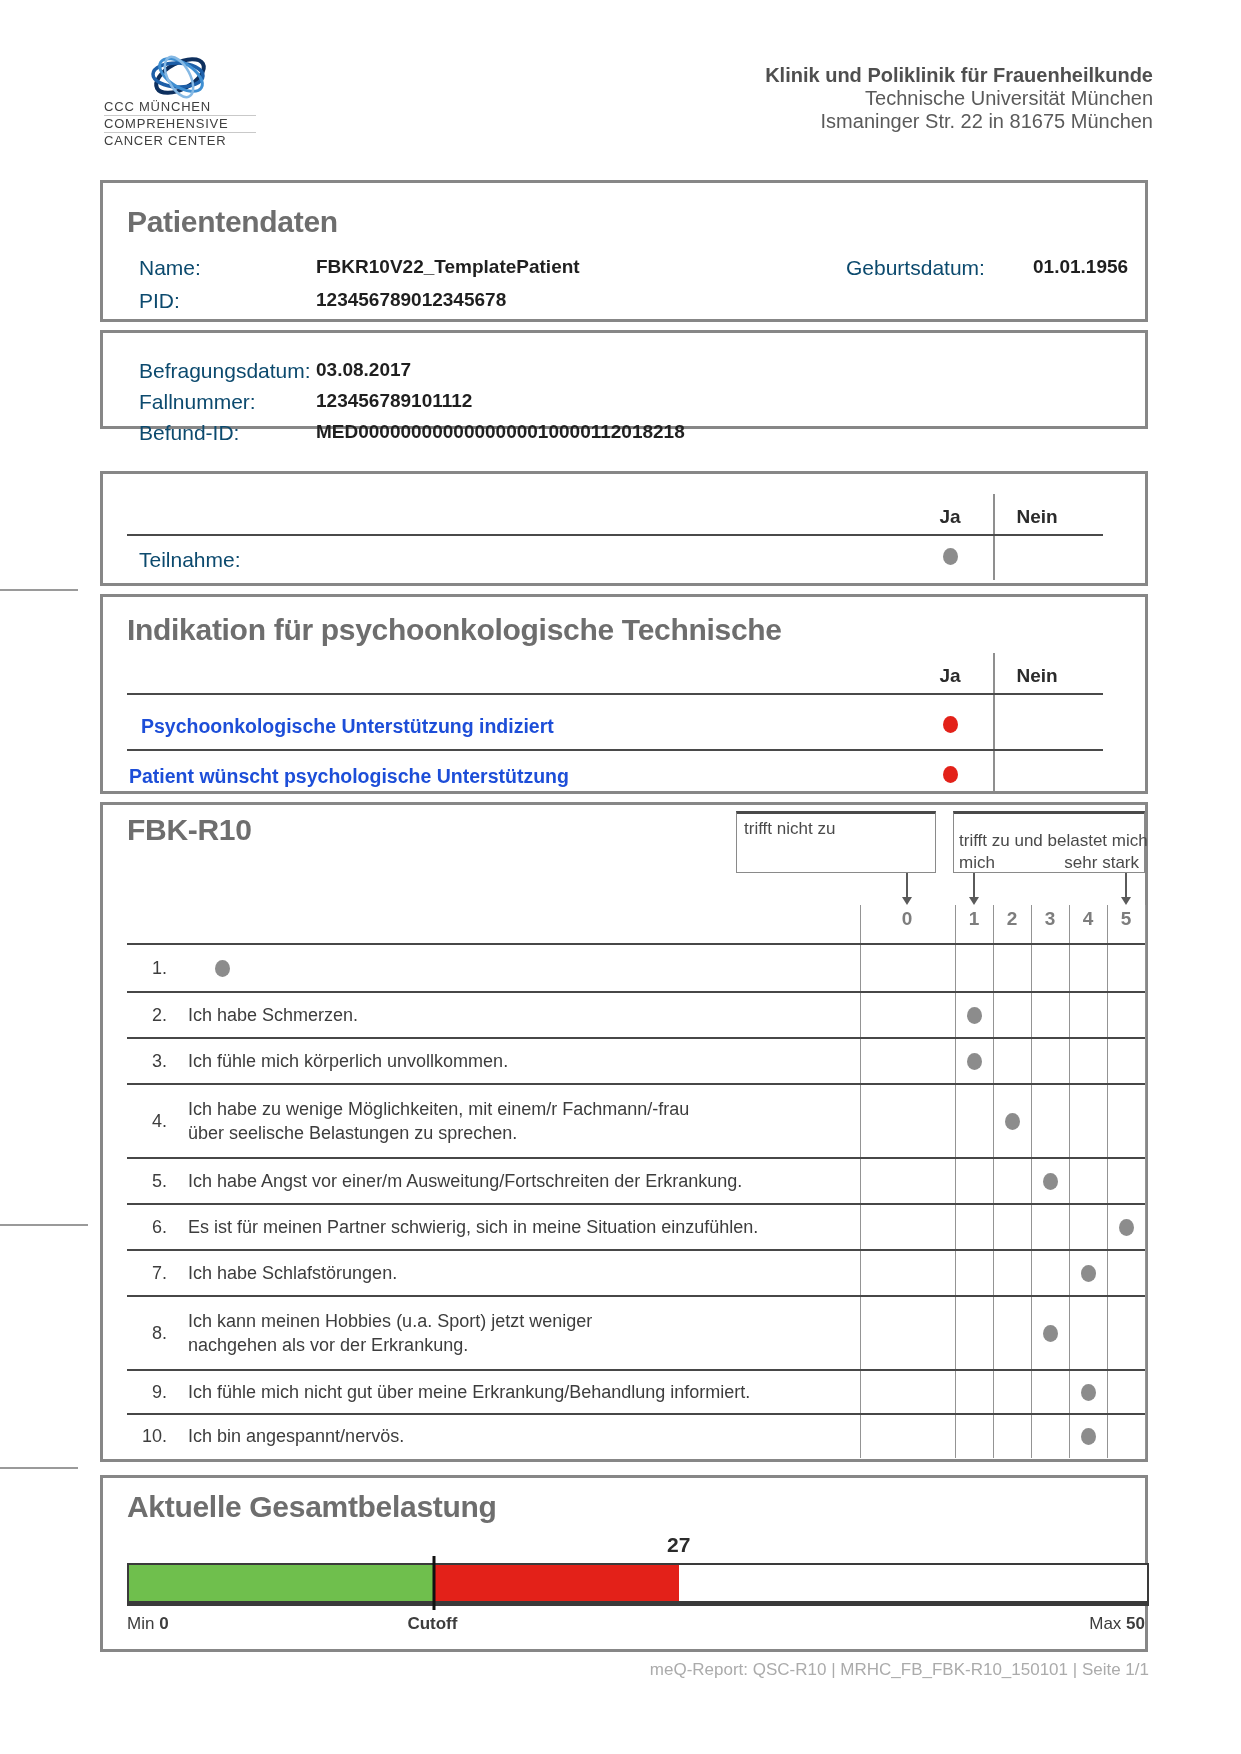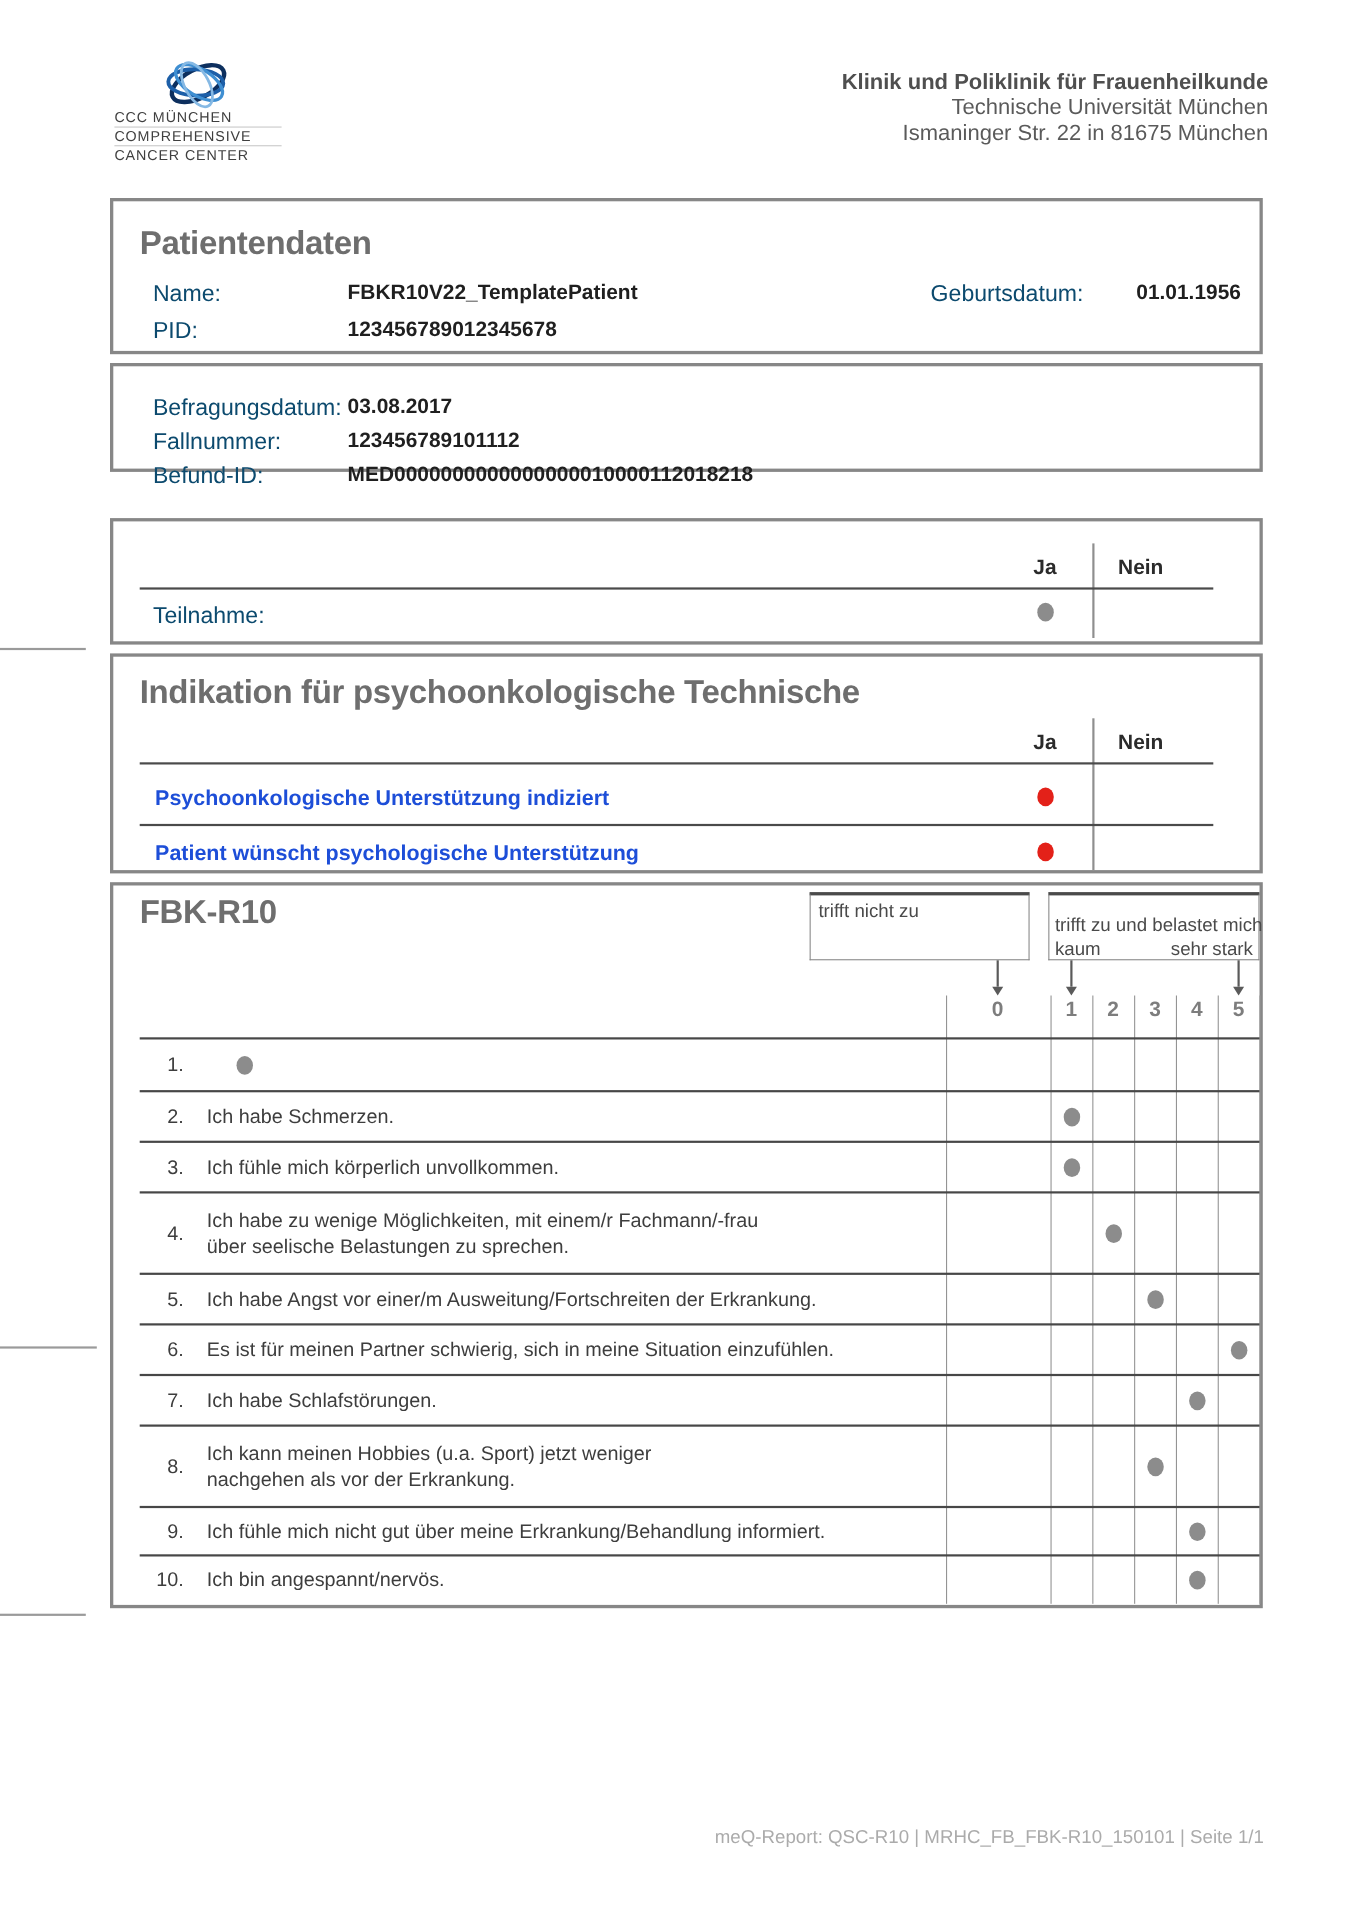--- a/index.html
+++ b/index.html
@@ -131,7 +131,7 @@
       <div class="jn-cell" style="left:899px;top:115px;"></div>
     </div>
     <div class="rule-h" style="left:24px;top:152px;width:976px;"></div>
-    <div class="ind-row-label" style="left:38px;top:168px;">Patient wünscht psychologische Unterstützung</div>
+    <div class="ind-row-label" style="left:26px;top:168px;">Patient wünscht psychologische Unterstützung</div>
     <div>
       <div class="jn-cell" style="left:812px;top:165px;">
           <span class="dot red" style="background: rgb(227, 33, 25);"></span>

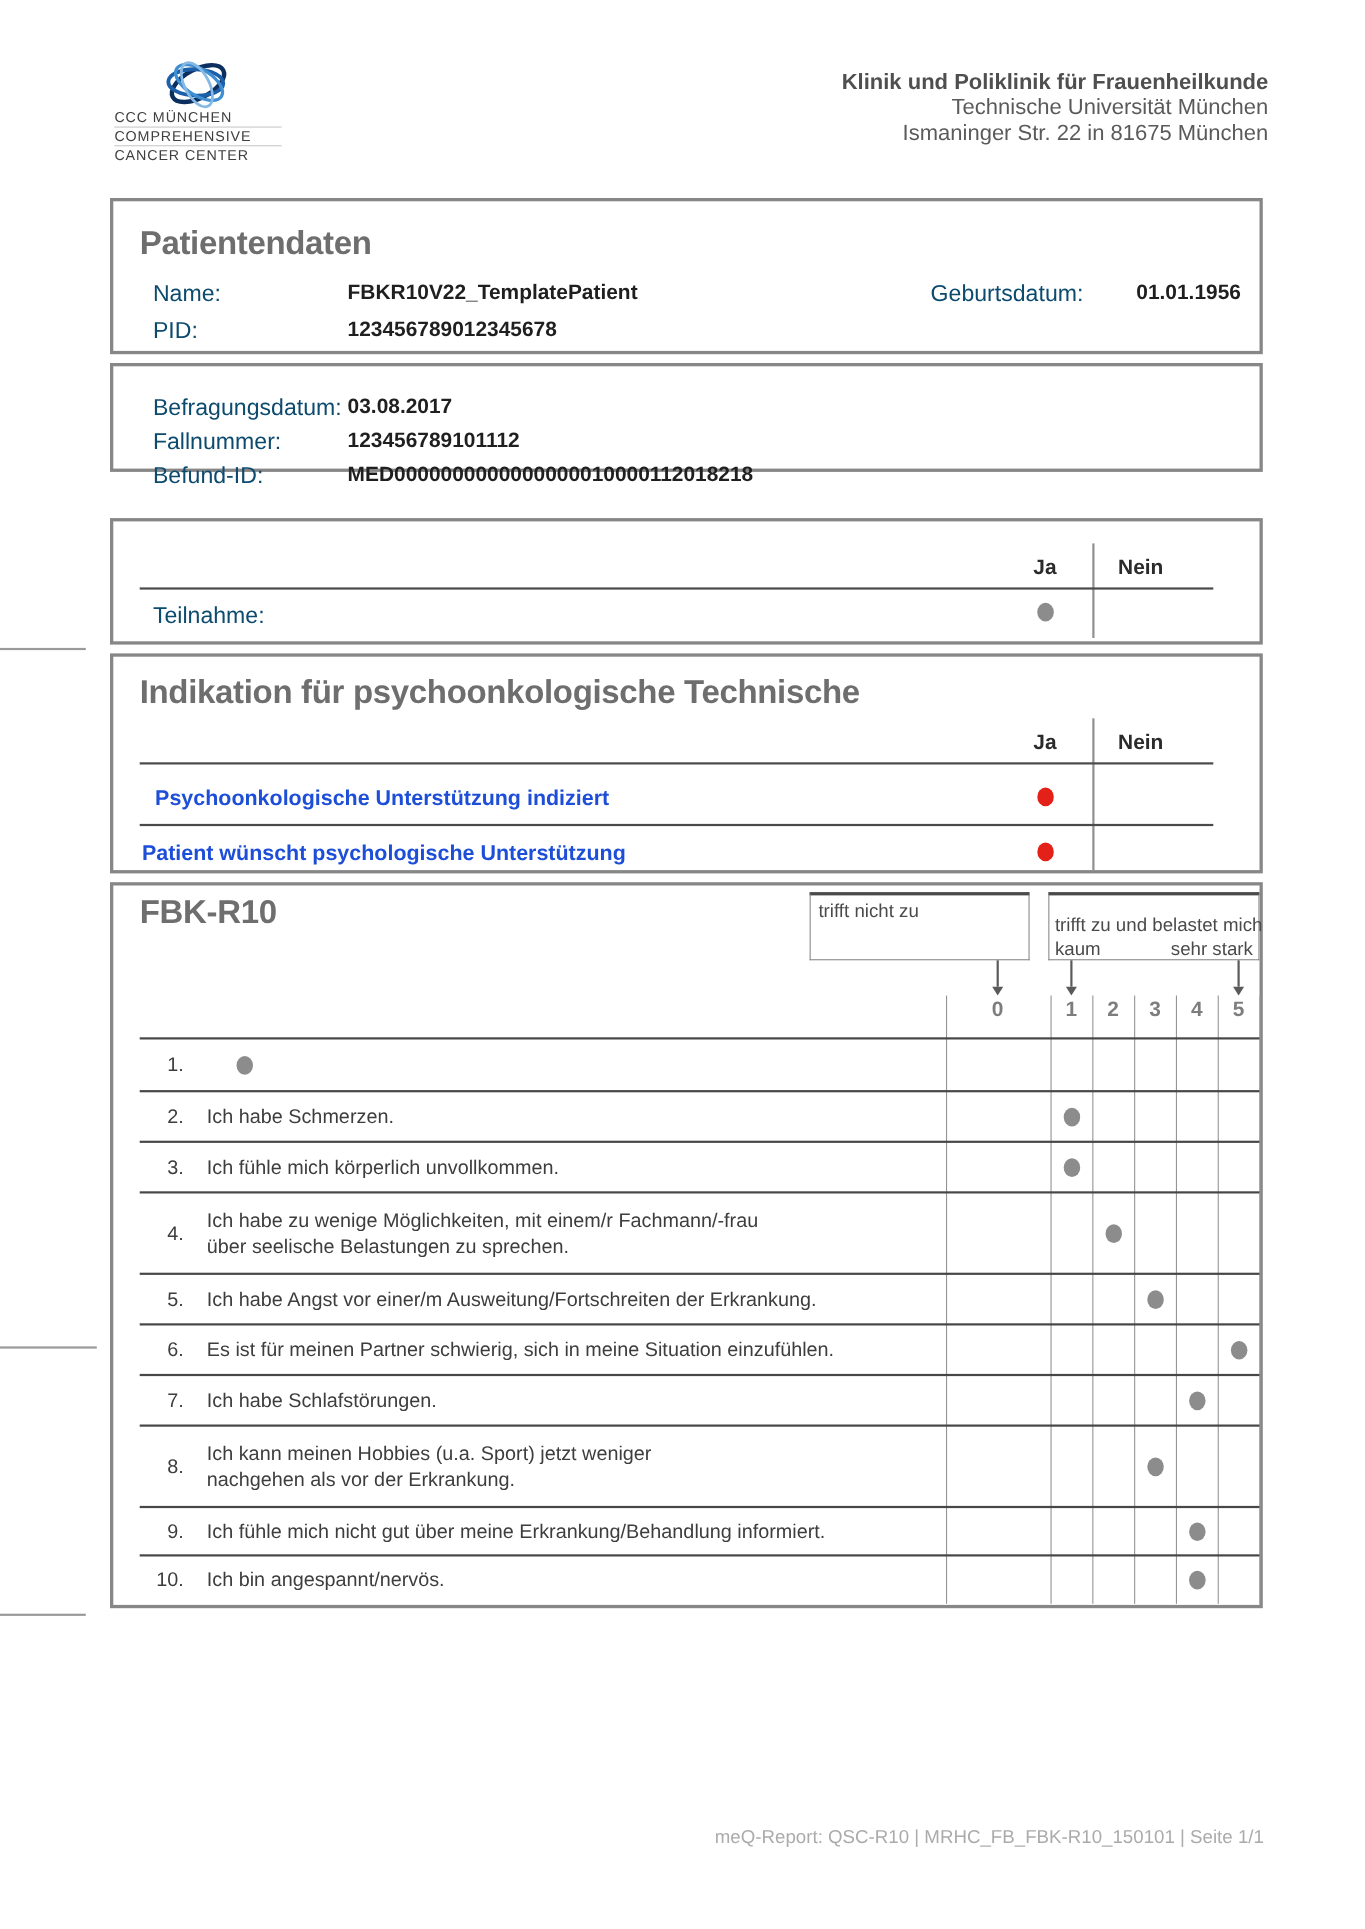--- a/index.html
+++ b/index.html
@@ -149,7 +149,7 @@
     <div class="legend-box" style="left:850px;top:6px;width:192px;height:62px;padding:4px 5px;">
       <div style="white-space:nowrap;margin-top:12px;">trifft zu und belastet mich</div>
       <div style="display:flex;justify-content:space-between;">
-        <span>kaum</span>
+        <span>mich</span>
         <span>sehr stark</span>
       </div>
     </div>

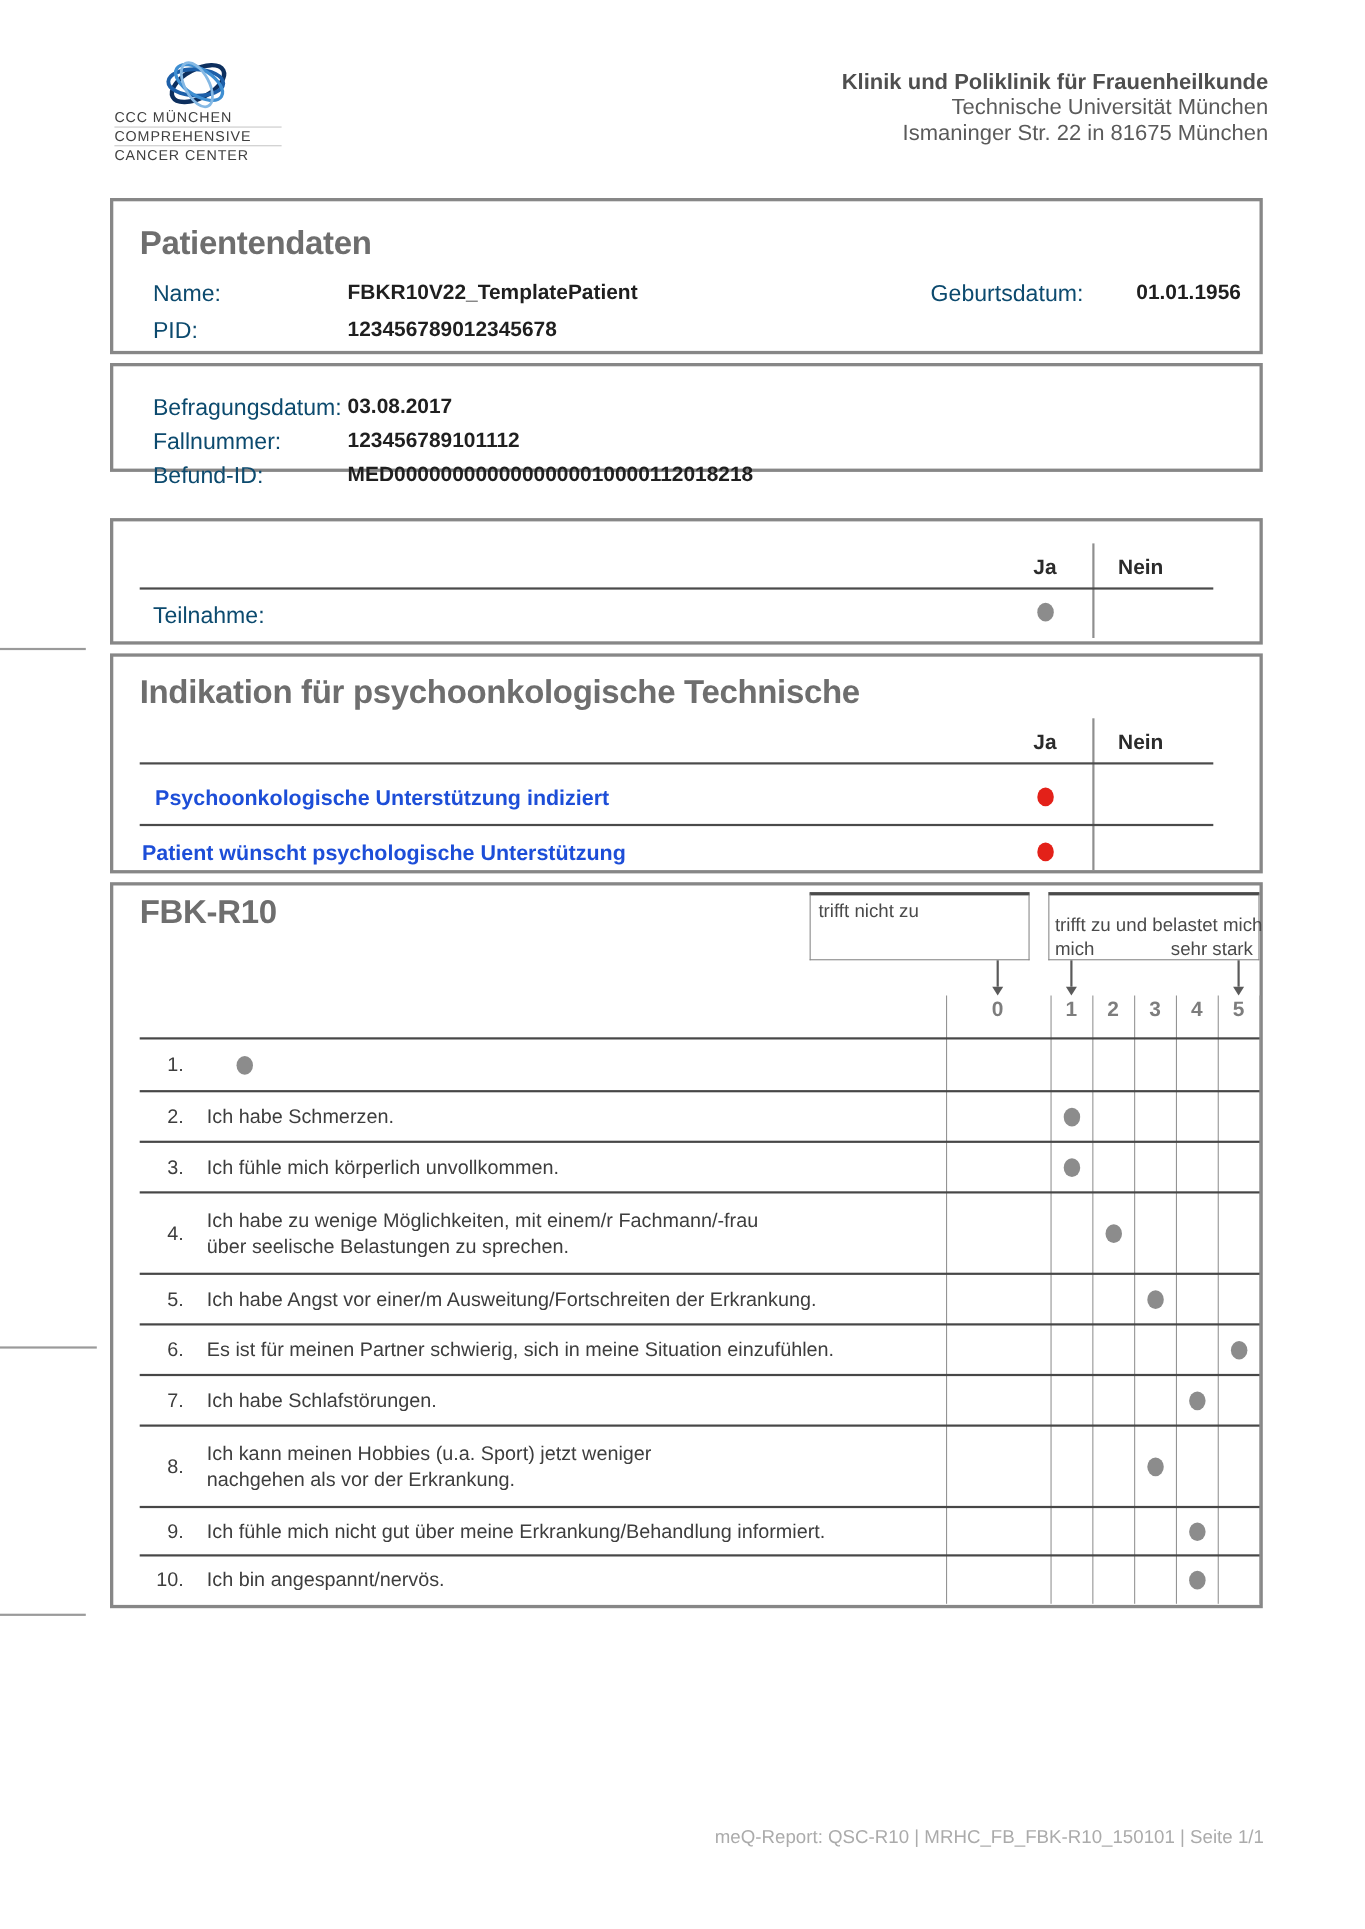--- a/index.html
+++ b/index.html
@@ -324,6 +324,20 @@
     </div>
   </div>
 
+  <div class="box" style="top:1475px;height:177px;">
+    <div class="sec-title" style="left:24px;top:12px;">Aktuelle Gesamtbelastung</div>
+    <div id="bar-wrap">
+      <div id="bar-green" style="width: 30%;"></div>
+      <div id="bar-red" style="left: 30%; width: 24%;"></div>
+      <div id="cutoff-line" style="left: 30%;"></div>
+      <div id="bar-value" style="left: 54%;">27</div>
+    </div>
+    <div id="bar-labels">
+      <span id="min-label"><span>Min</span> <span class="bold-part">0</span></span>
+      <span id="cutoff-label" style="left: 30%;">Cutoff</span>
+      <span id="max-label"><span>Max</span> <span class="bold-part">50</span></span>
+    </div>
+  </div>
 
   <div class="fold-mark" style="top:589px;width:78px;"></div>
   <div class="fold-mark" style="top:1224px;width:88px;"></div>

